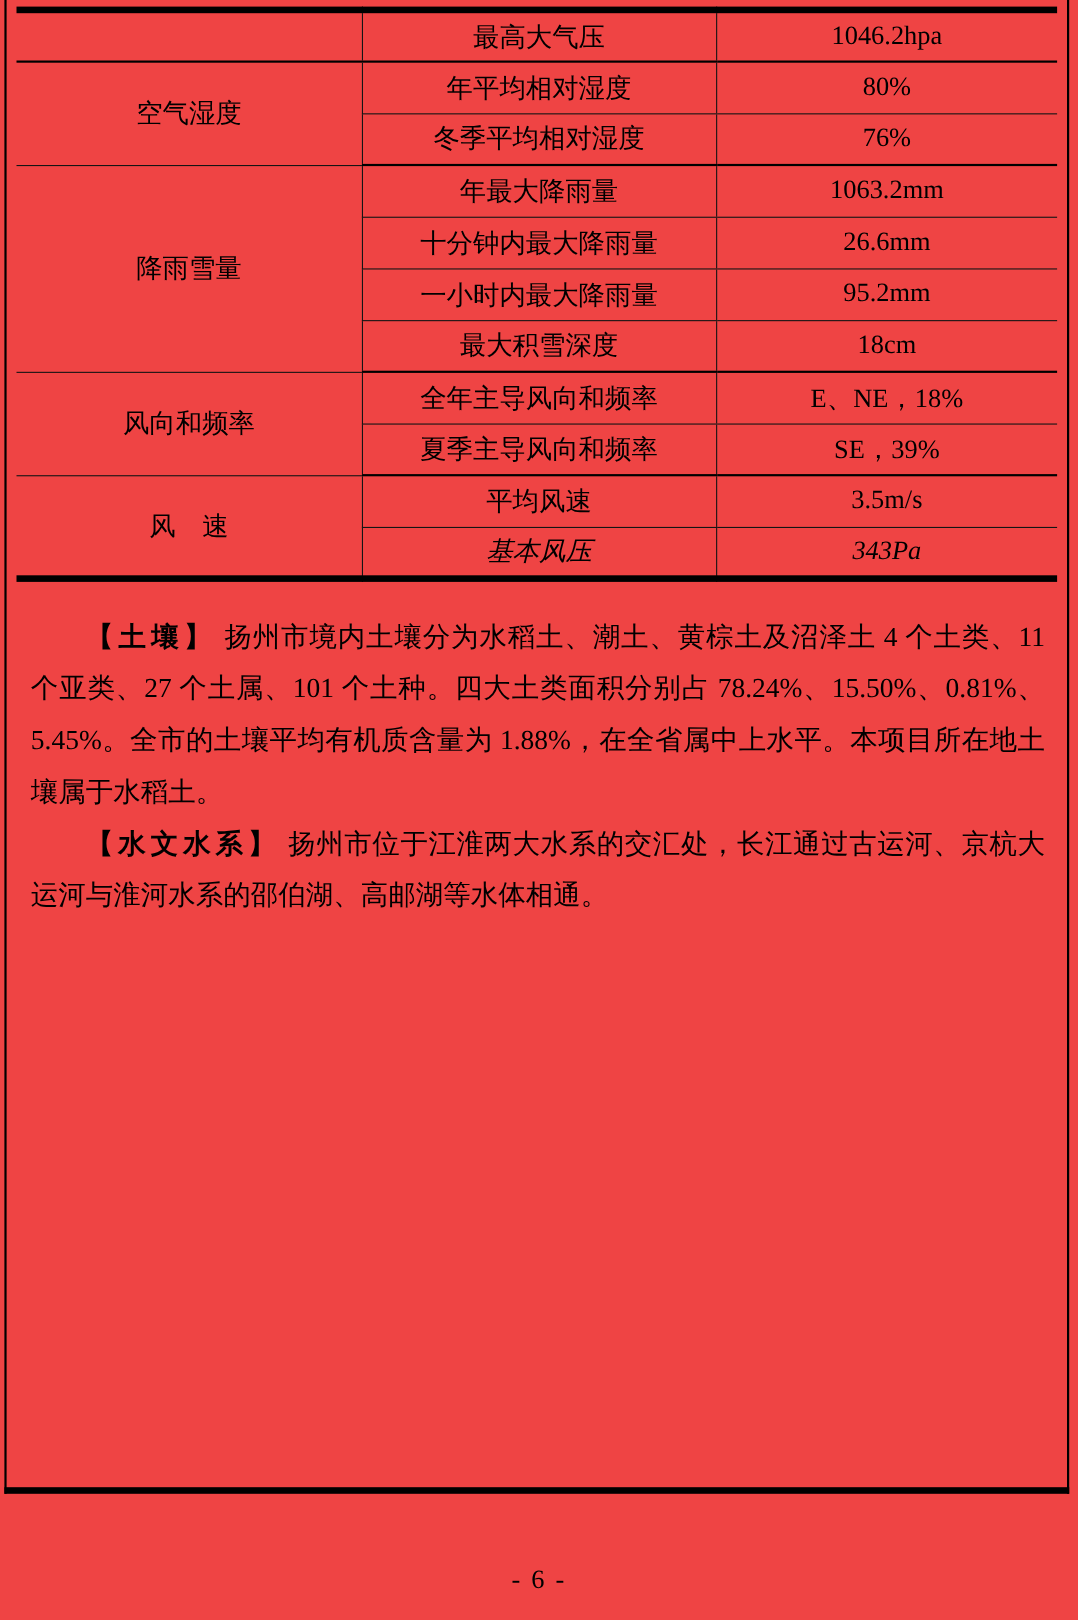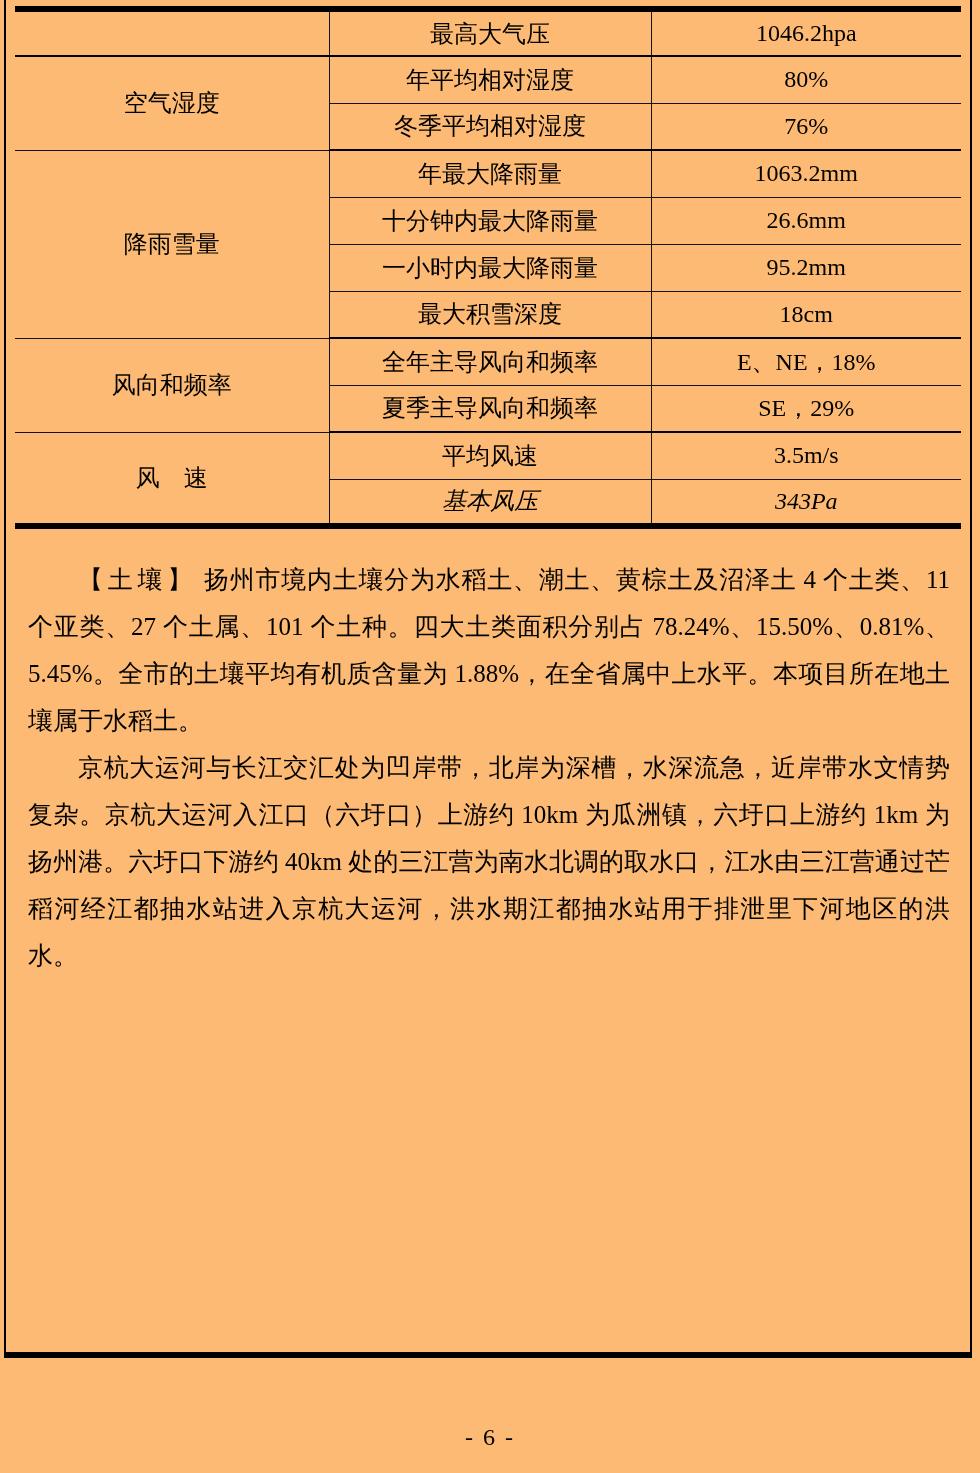--- a/index.html
+++ b/index.html
@@ -12,7 +12,7 @@
   .page {
     position: relative;
     width: 980px; height: 1473px;
-    background: #fdba74;
+    background: #ef4444;
     overflow: hidden;
   }
   

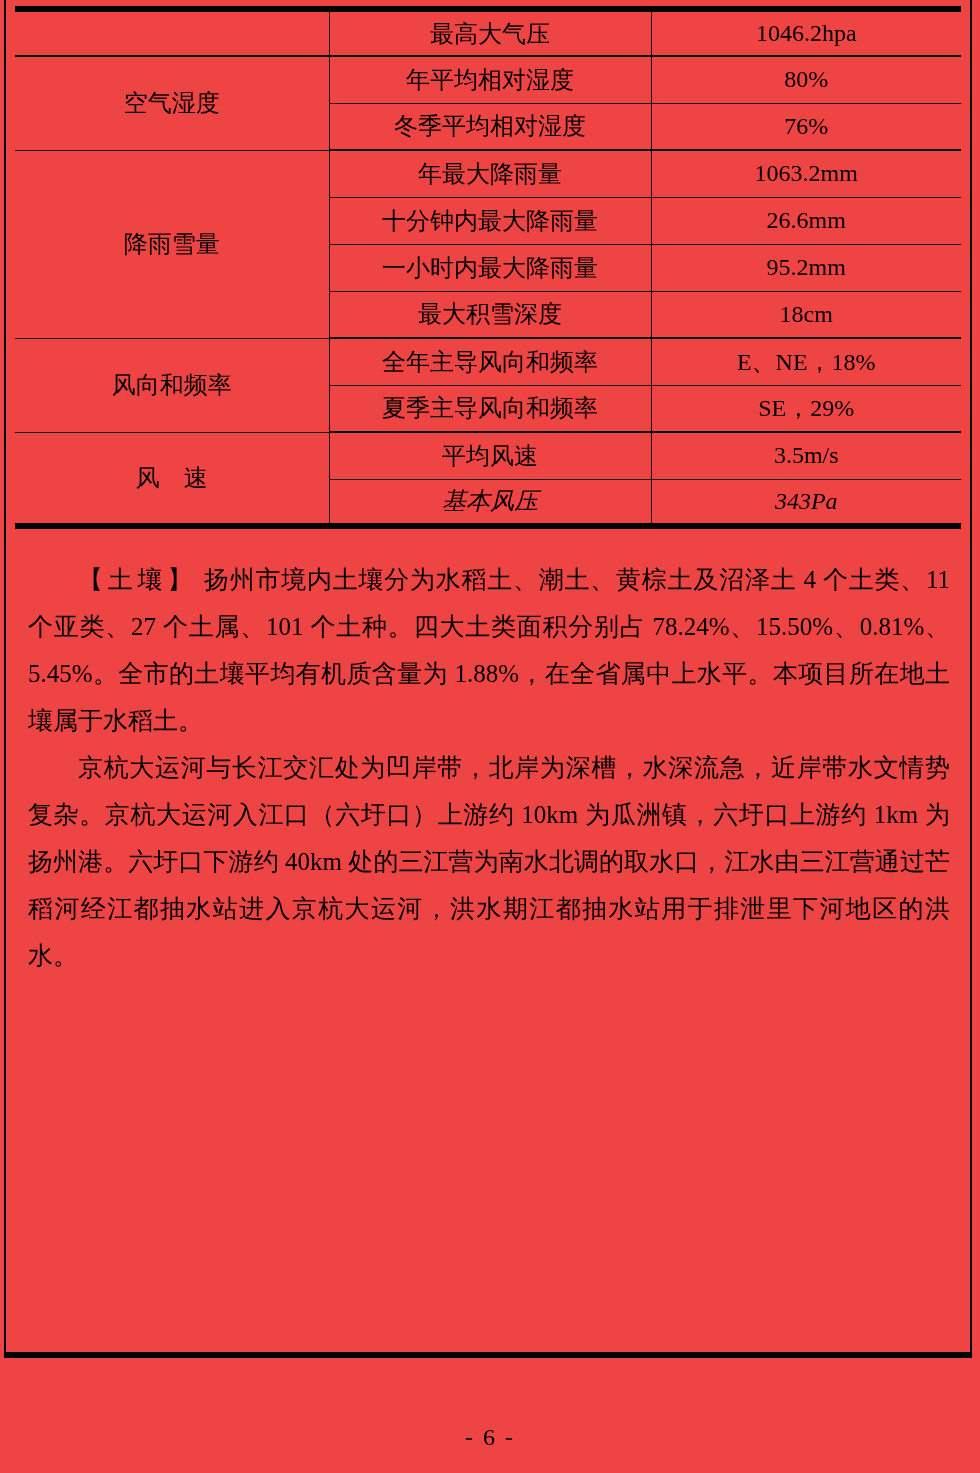--- a/index.html
+++ b/index.html
@@ -123,7 +123,7 @@
         </tr>
         <tr class="gend">
           <td class="cell-item">夏季主导风向和频率</td>
-          <td class="cell-value">SE，29%</td>
+          <td class="cell-value">SE，39%</td>
         </tr>
 
         <tr>

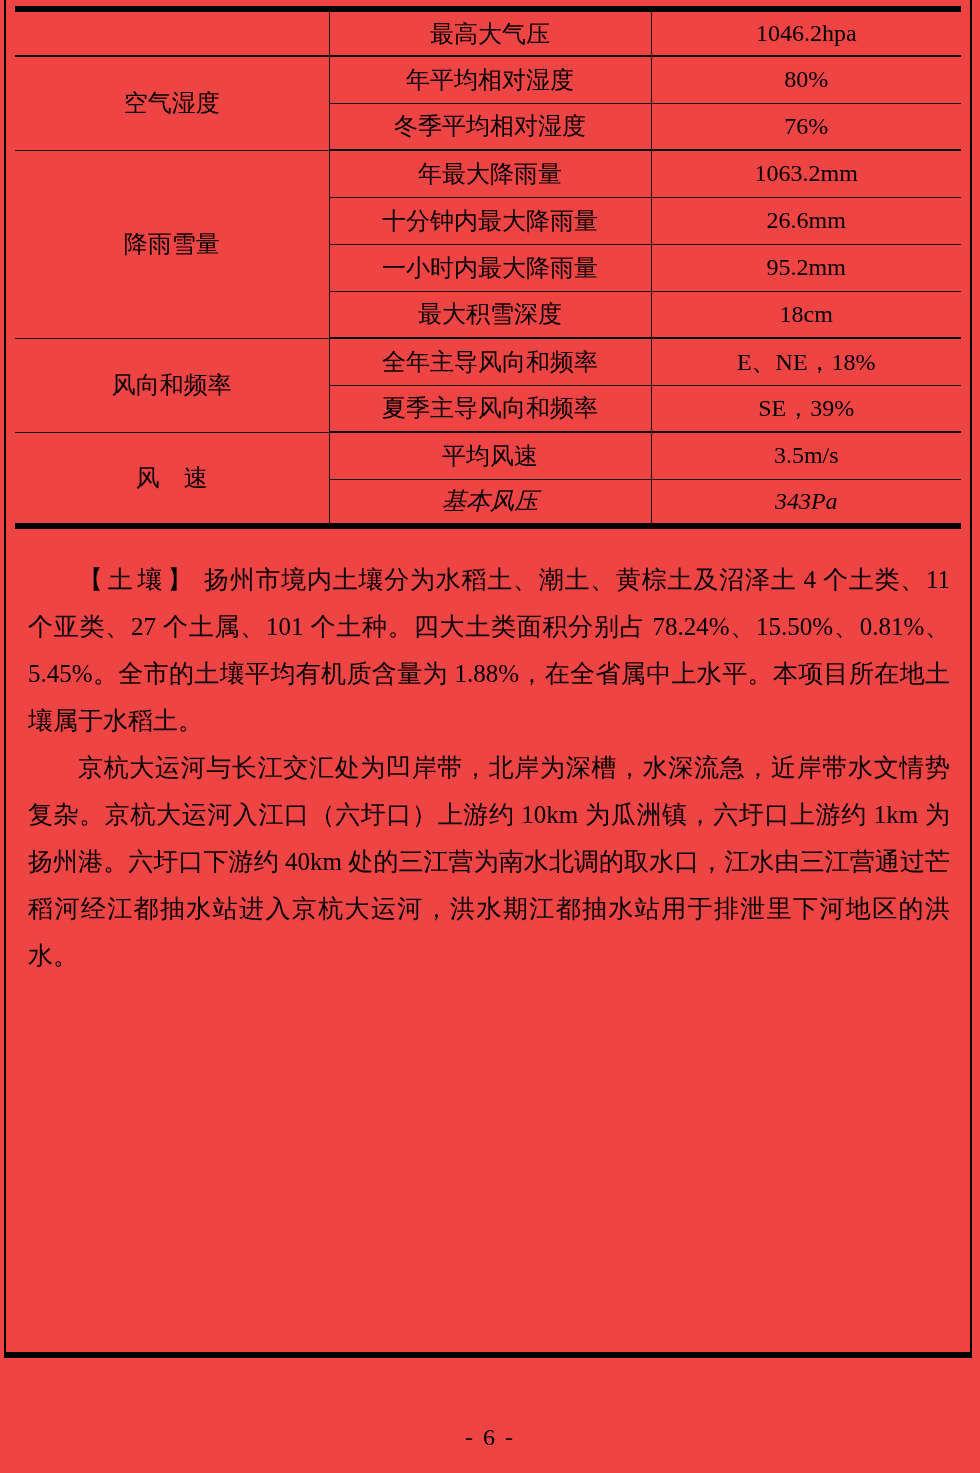--- a/index.html
+++ b/index.html
@@ -56,7 +56,7 @@
     text-indent: 50px;
   }
   .lead {
-    font-weight: normal;
+    font-weight: bold;
     letter-spacing: 4px;
     margin-right: 7px;
   }

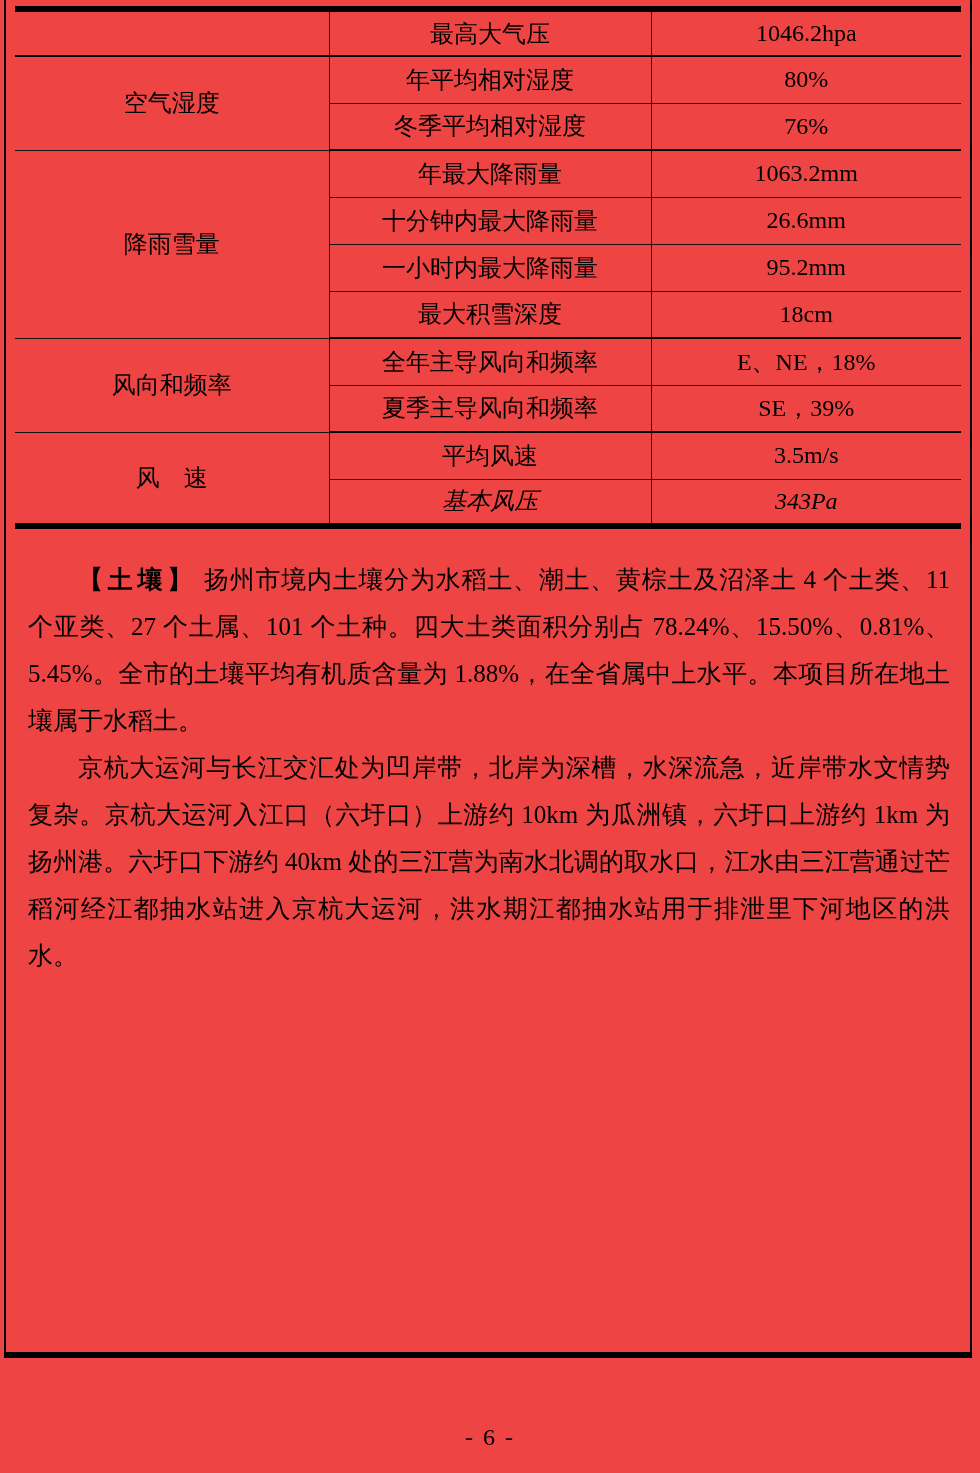--- a/index.html
+++ b/index.html
@@ -140,6 +140,7 @@
 
     <div class="textblock">
       <p><b class="lead">【土壤】</b><span>扬州市境内土壤分为水稻土、潮土、黄棕土及沼泽土 4 个土类、11 个亚类、27 个土属、101 个土种。四大土类面积分别占 78.24%、15.50%、0.81%、5.45%。全市的土壤平均有机质含量为 1.88%，在全省属中上水平。本项目所在地土壤属于水稻土。</span></p>
+      <p><b class="lead">【水文水系】</b><span>扬州市位于江淮两大水系的交汇处，长江通过古运河、京杭大运河与淮河水系的邵伯湖、高邮湖等水体相通。</span></p>
       <p><span>京杭大运河与长江交汇处为凹岸带，北岸为深槽，水深流急，近岸带水文情势复杂。京杭大运河入江口（六圩口）上游约 10km 为瓜洲镇，六圩口上游约 1km 为扬州港。六圩口下游约 40km 处的三江营为南水北调的取水口，江水由三江营通过芒稻河经江都抽水站进入京杭大运河，洪水期江都抽水站用于排泄里下河地区的洪水。</span></p>
     </div>
 

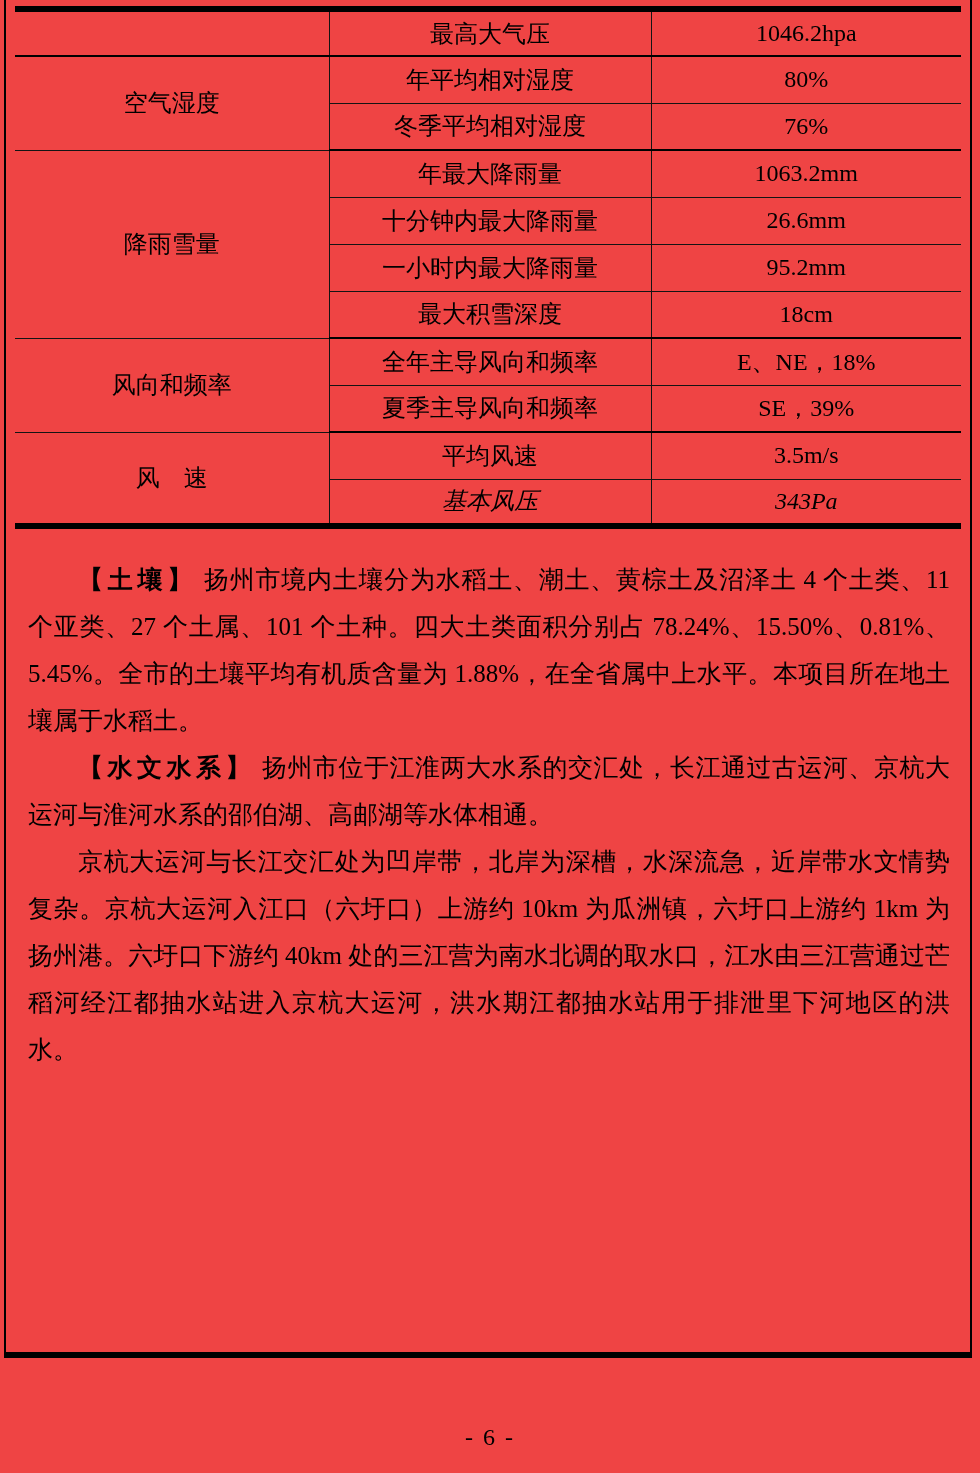--- a/index.html
+++ b/index.html
@@ -141,7 +141,6 @@
     <div class="textblock">
       <p><b class="lead">【土壤】</b><span>扬州市境内土壤分为水稻土、潮土、黄棕土及沼泽土 4 个土类、11 个亚类、27 个土属、101 个土种。四大土类面积分别占 78.24%、15.50%、0.81%、5.45%。全市的土壤平均有机质含量为 1.88%，在全省属中上水平。本项目所在地土壤属于水稻土。</span></p>
       <p><b class="lead">【水文水系】</b><span>扬州市位于江淮两大水系的交汇处，长江通过古运河、京杭大运河与淮河水系的邵伯湖、高邮湖等水体相通。</span></p>
-      <p><span>京杭大运河与长江交汇处为凹岸带，北岸为深槽，水深流急，近岸带水文情势复杂。京杭大运河入江口（六圩口）上游约 10km 为瓜洲镇，六圩口上游约 1km 为扬州港。六圩口下游约 40km 处的三江营为南水北调的取水口，江水由三江营通过芒稻河经江都抽水站进入京杭大运河，洪水期江都抽水站用于排泄里下河地区的洪水。</span></p>
     </div>
 
   </div>

